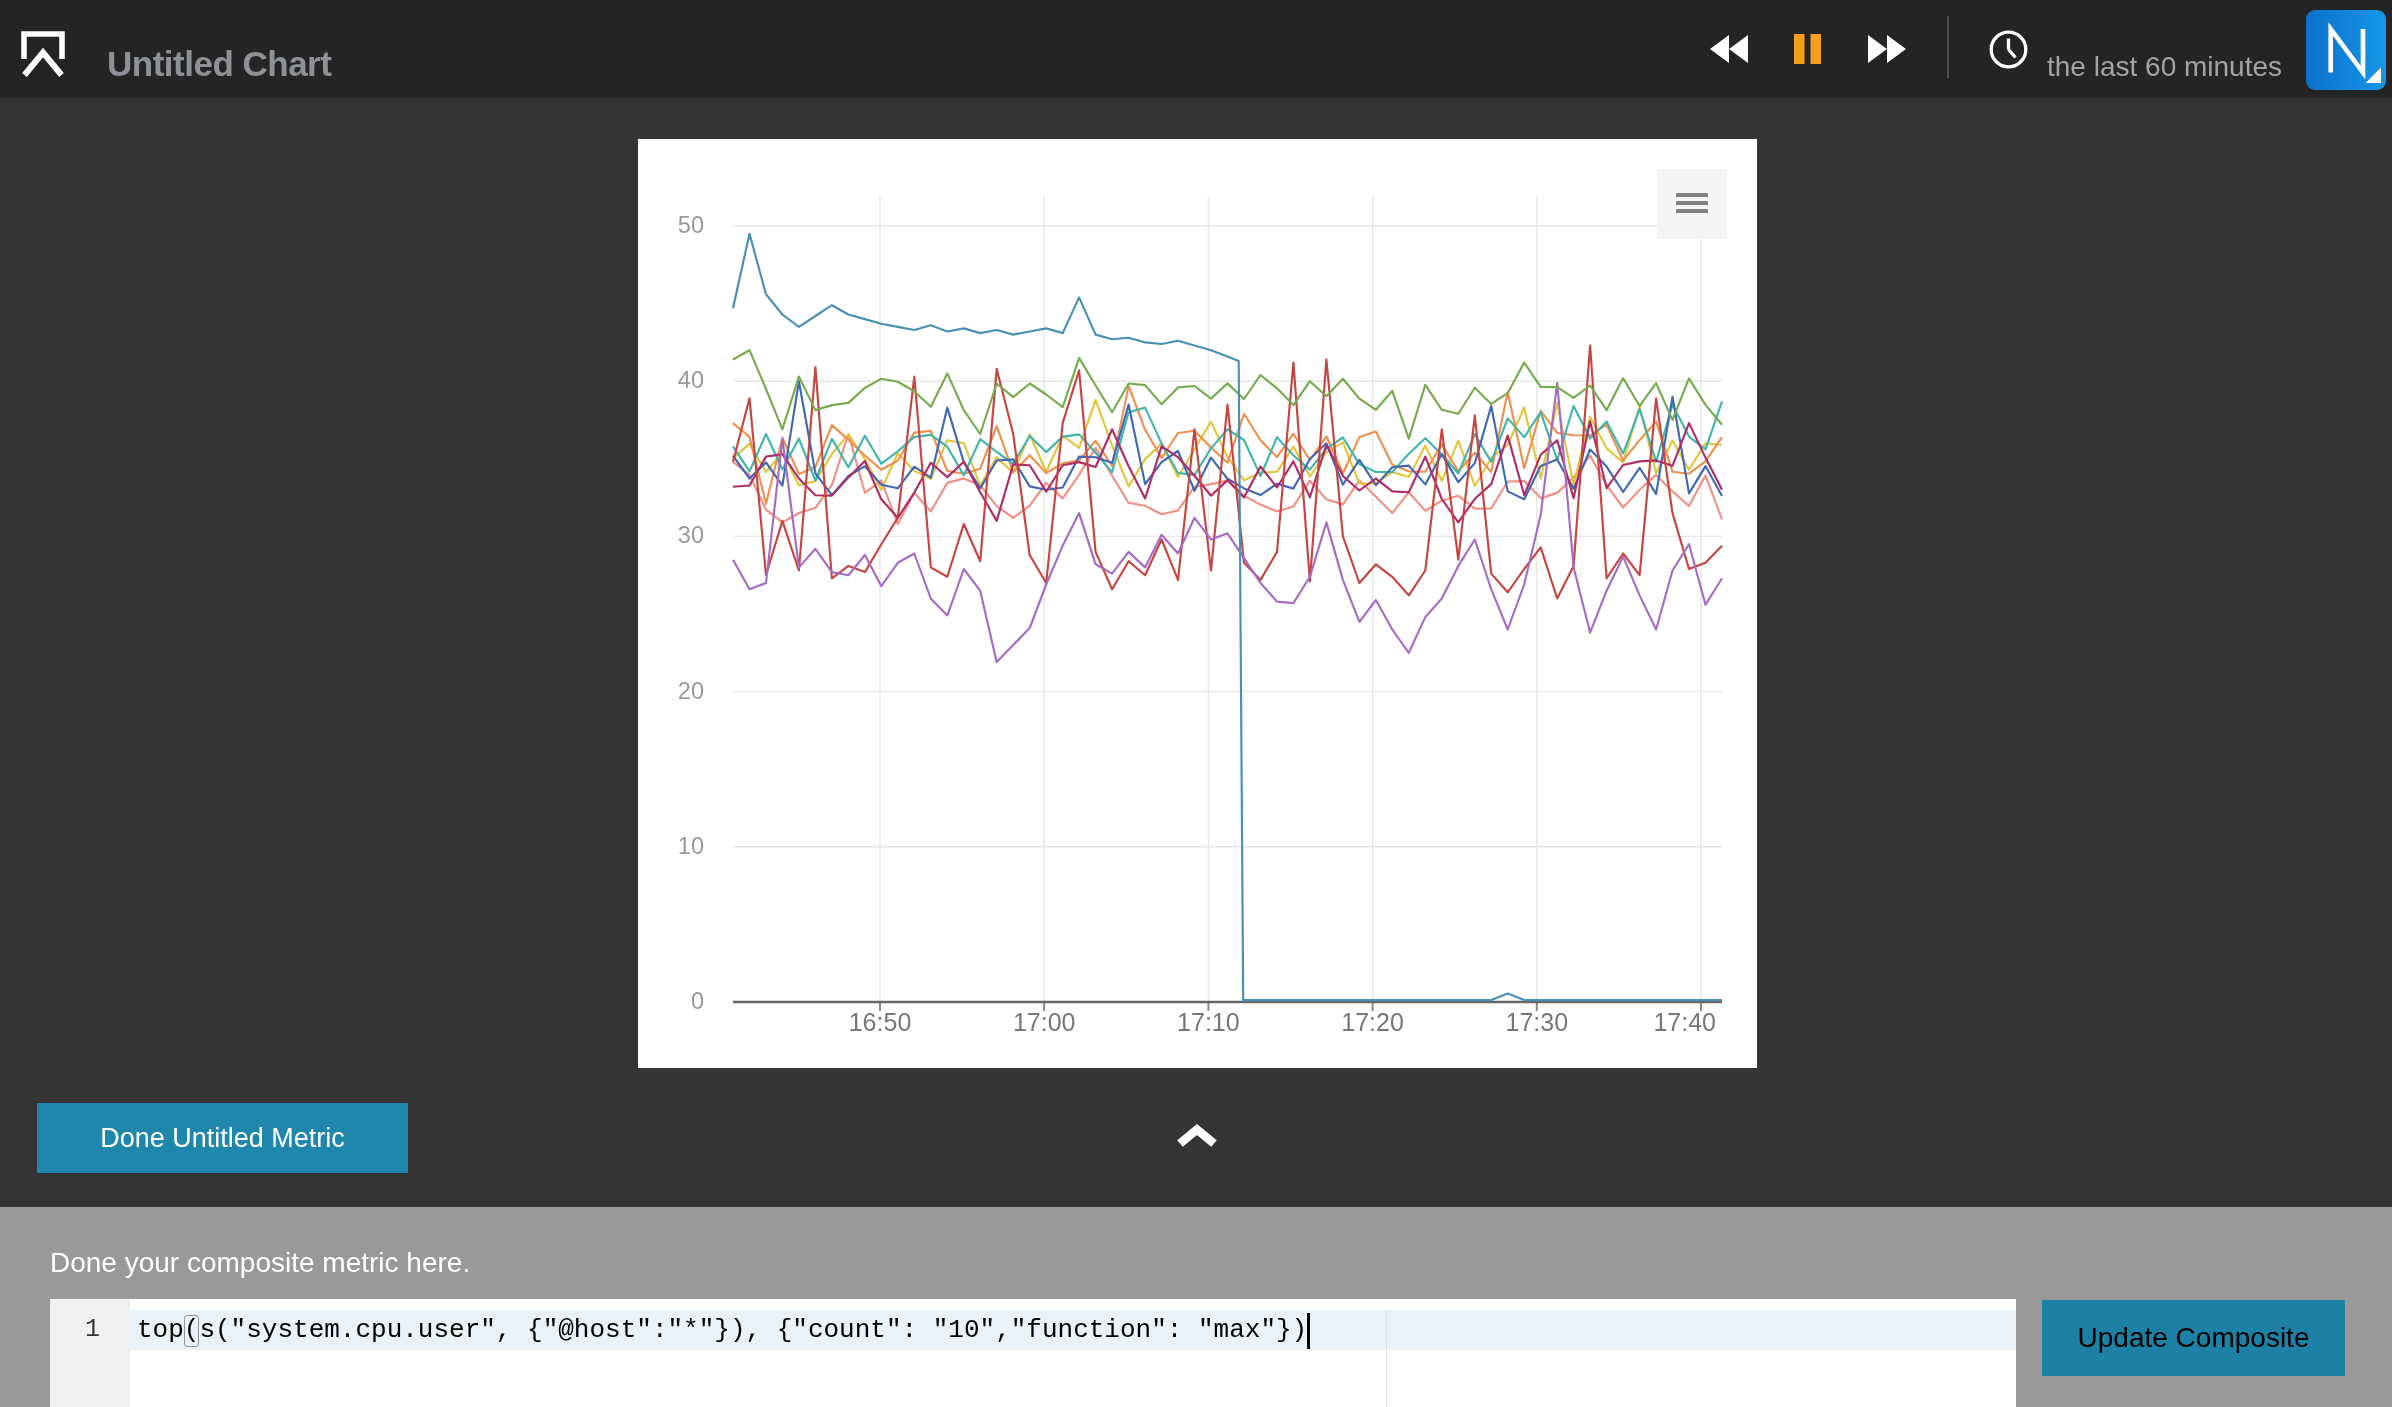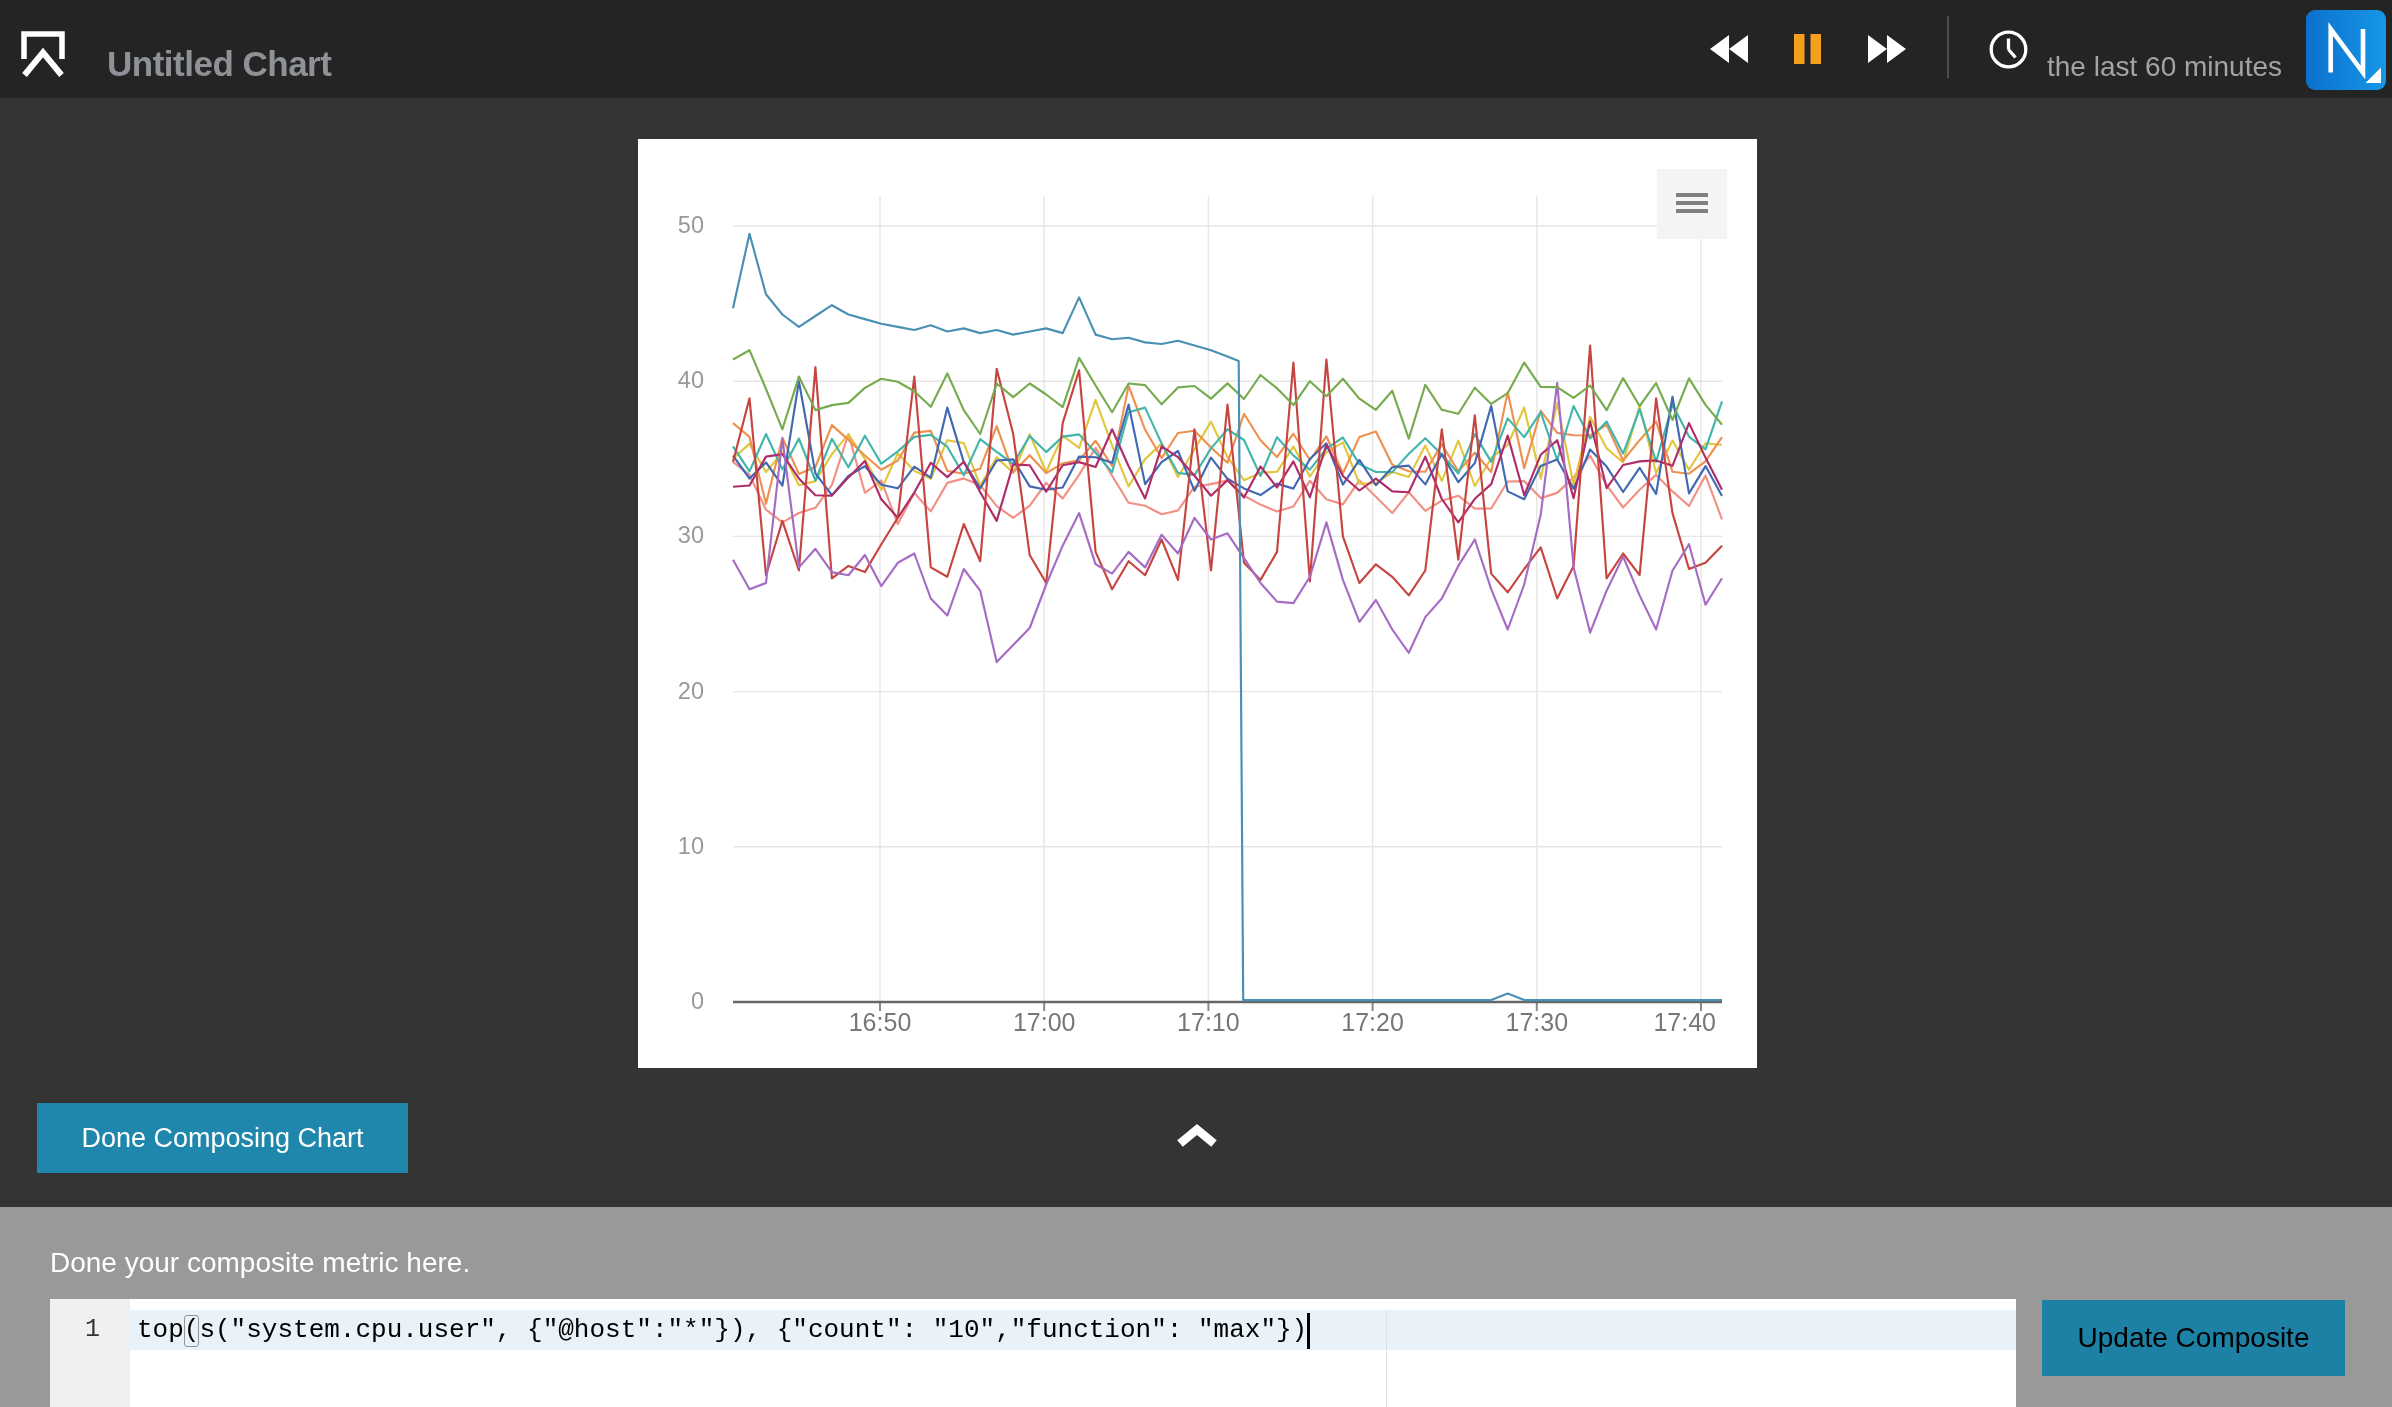--- a/index.html
+++ b/index.html
@@ -114,7 +114,7 @@
       <div class="bbar" style="top:40px"></div>
     </div>
 </div>
-<div id="donebtn" class="abs">Done Composing Chart</div>
+<div id="donebtn" class="abs">Done Untitled Metric</div>
 <svg class="abs" style="left:1174px;top:1119px" width="46" height="32" viewBox="0 0 46 32">
 <path d="M6 24.5 L23 10.5 L40 24.5" fill="none" stroke="#fff" stroke-width="8.6"></path>
 </svg>

